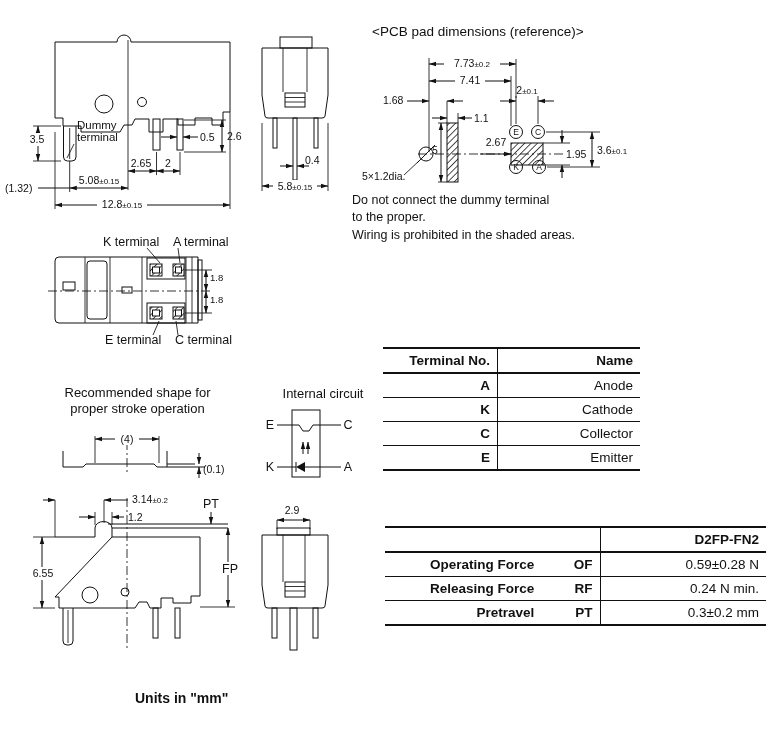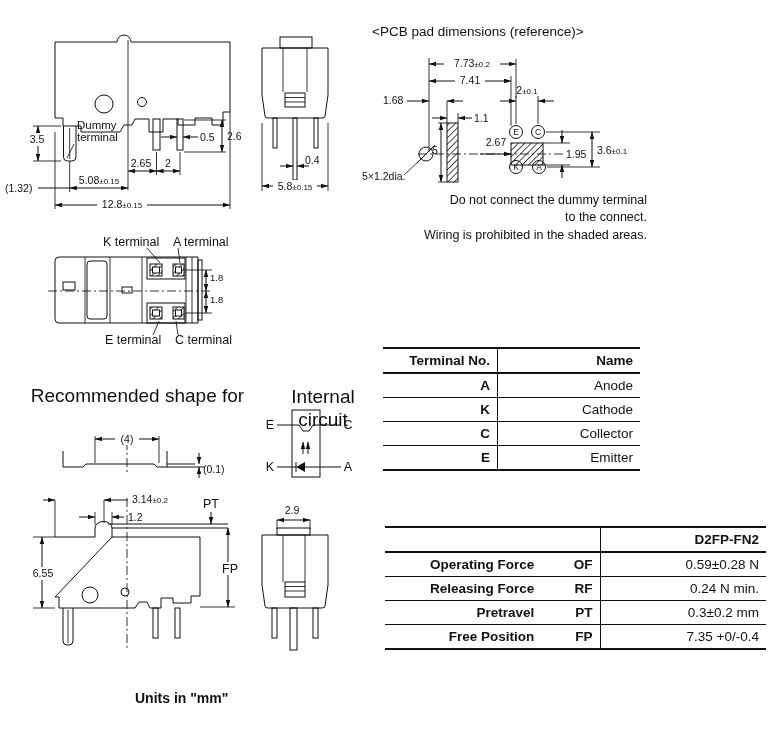--- a/index.html
+++ b/index.html
@@ -24,7 +24,7 @@
   .mid{text-anchor:middle;}
   .b{font-weight:bold;}
   .title13{font-size:13.5px;margin-left:8px;}
-  .note{font-size:12.5px;line-height:1.38;text-align:right;}
+  .note{font-size:12.5px;line-height:1.38;text-align:left;}
   .blocktitle{font-size:19px;text-align:center;line-height:1.2;}
   table{border-collapse:collapse;background:#fff;}
   .dtable{border-top:2.5px solid #111;border-bottom:2.5px solid #111;}

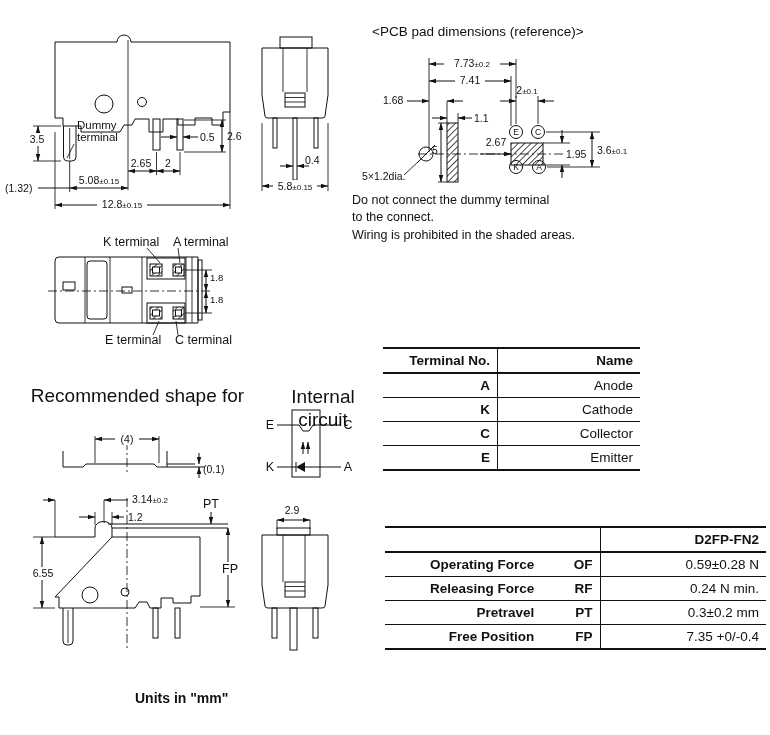--- a/index.html
+++ b/index.html
@@ -224,7 +224,7 @@
 
 <div class="abs note" style="left:352px;top:192px;width:295px">
   <div>Do not connect the dummy terminal</div>
-  <div>to the connect.</div>
+  <div>to the proper.</div>
   <div>Wiring is prohibited in the shaded areas.</div>
 </div>
 

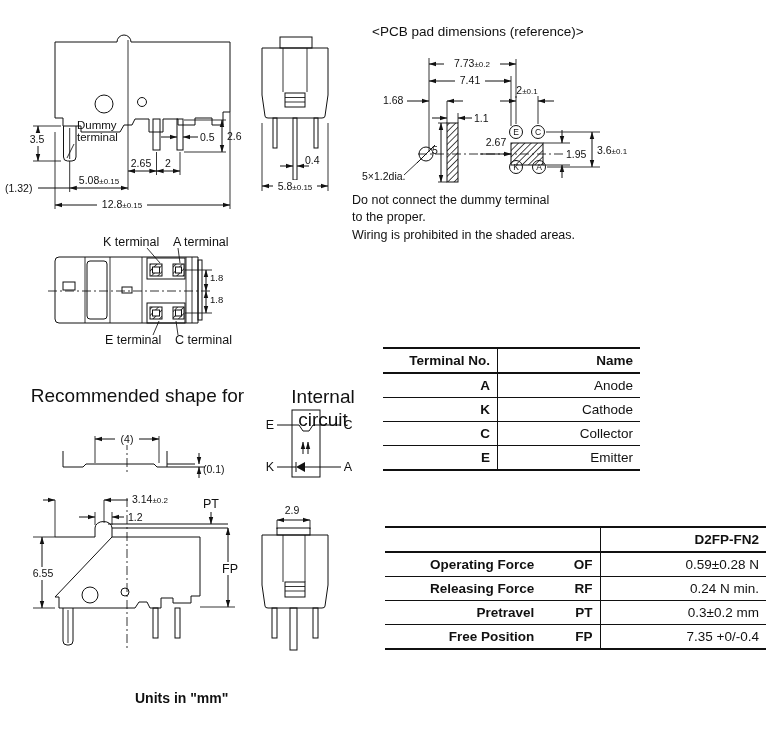--- a/index.html
+++ b/index.html
@@ -25,7 +25,7 @@
   .b{font-weight:bold;}
   .title13{font-size:13.5px;margin-left:8px;}
   .note{font-size:12.5px;line-height:1.38;text-align:left;}
-  .blocktitle{font-size:19px;text-align:center;line-height:1.2;}
+  .blocktitle{font-size:13px;text-align:center;line-height:1.2;}
   table{border-collapse:collapse;background:#fff;}
   .dtable{border-top:2.5px solid #111;border-bottom:2.5px solid #111;}
   .dtable th,.dtable td{font-size:13.5px;padding:4px 7px;text-align:right;border-bottom:1px solid #111;}

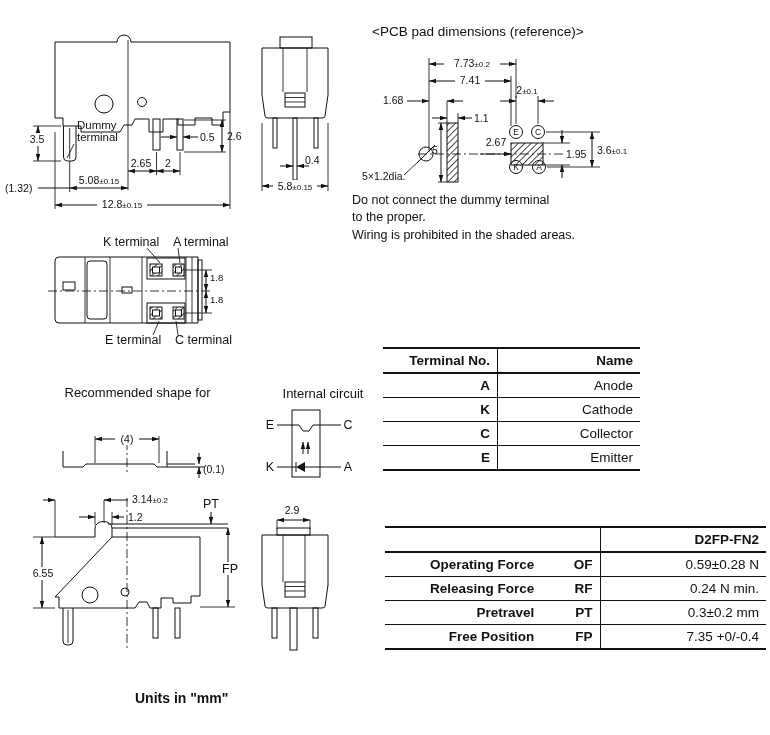--- a/index.html
+++ b/index.html
@@ -300,6 +300,7 @@
 
 <div class="abs blocktitle" style="left:25px;top:385px;width:225px">
   <div>Recommended shape for</div>
+  <div>proper stroke operation</div>
 </div>
 <svg class="abs" style="left:55px;top:425px" width="190" height="58">
   <path class="s" d="M8,26 L8,42 L28,42 L31,39 L99,39 L102,42 L150,42"></path>

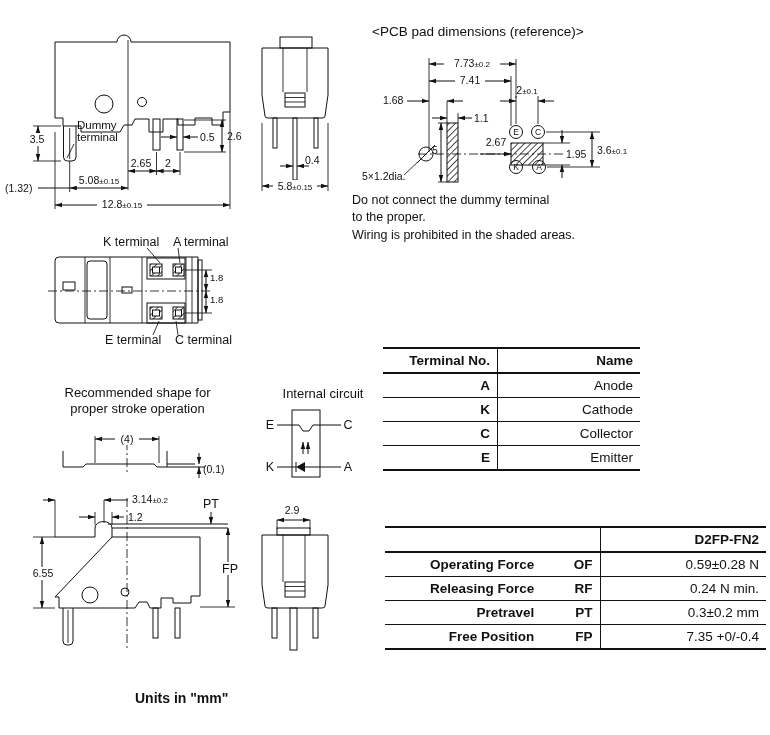--- a/index.html
+++ b/index.html
@@ -434,11 +434,6 @@
       <td class="ab">PT</td>
       <td>0.3±0.2 mm</td>
     </tr>
-    <tr>
-      <td class="nm">Free Position</td>
-      <td class="ab">FP</td>
-      <td>7.35 +0/-0.4</td>
-    </tr>
   </tbody>
 </table>
 

